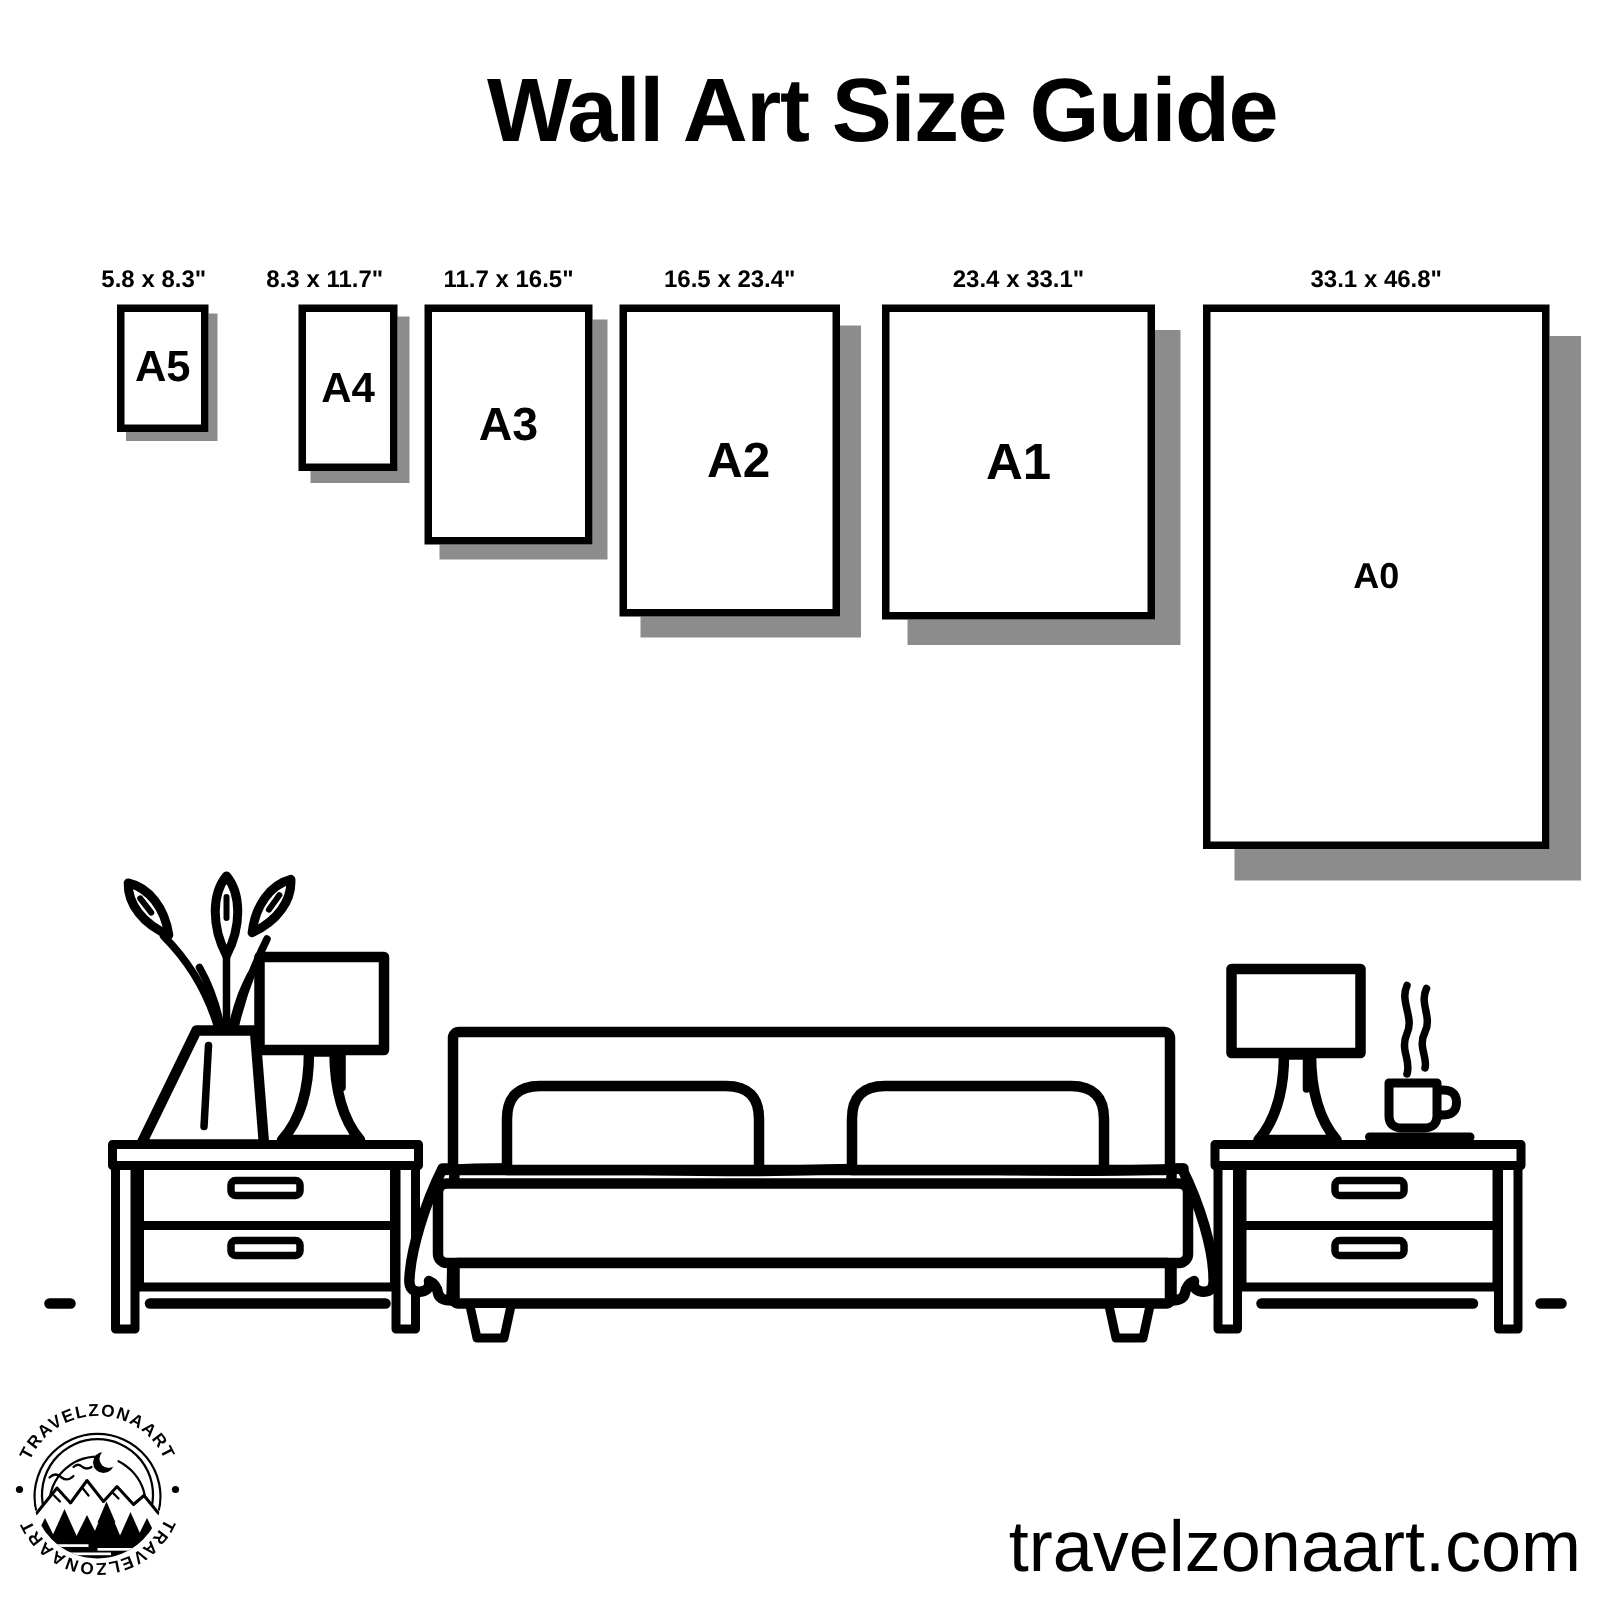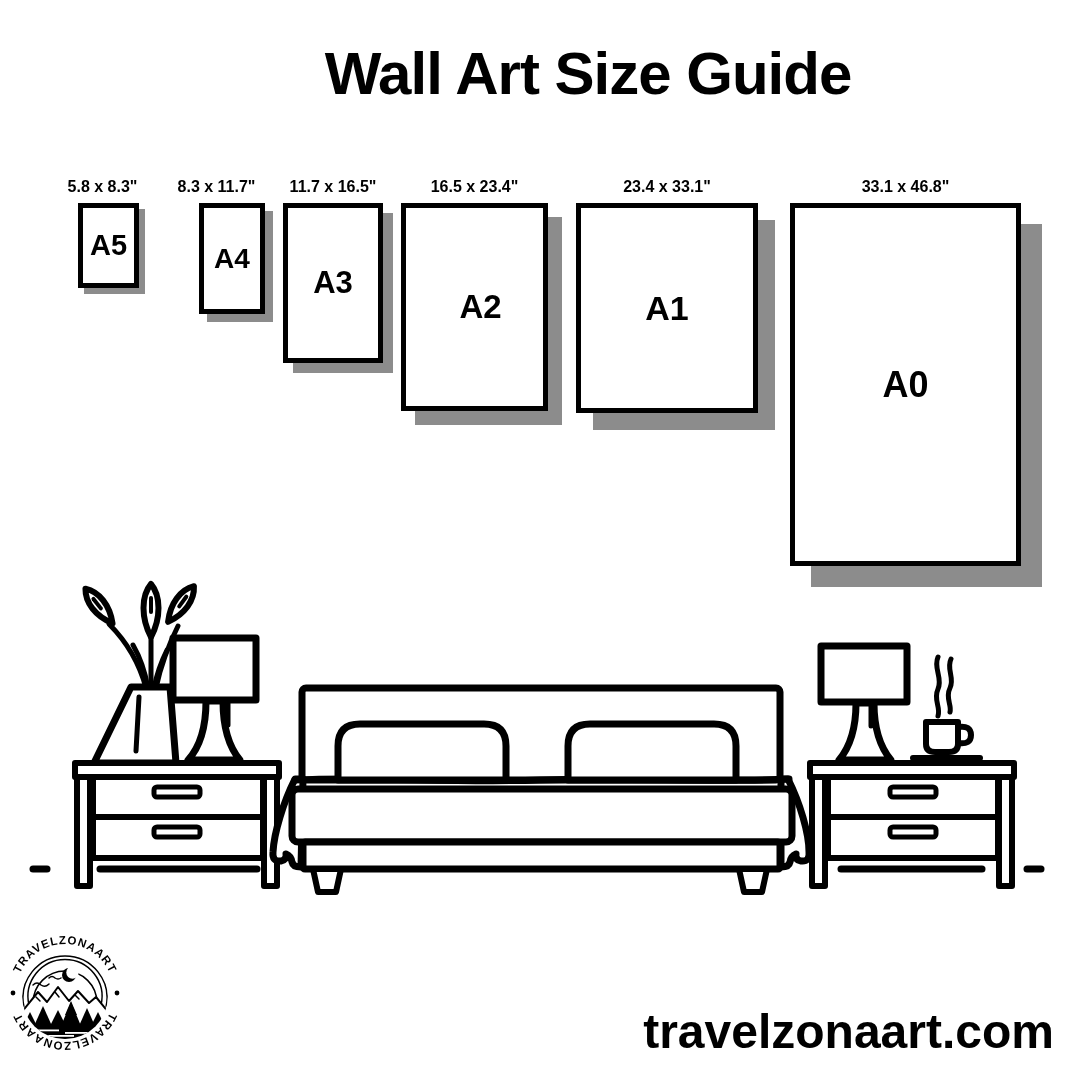--- a/index.html
+++ b/index.html
@@ -73,7 +73,7 @@
       </div>
       <div class="size-card">
         <div class="size-dim">11.7 x 16.5"</div>
-        <div class="size-box" style="width: 100px; height: 160px; box-shadow: rgb(140, 140, 140) 10px 10px 0px; font-size: 31px;">
+        <div class="size-box" style="width: 112px; height: 160px; box-shadow: rgb(140, 140, 140) 10px 10px 0px; font-size: 31px;">
           <span>A3</span>
         </div>
       </div>

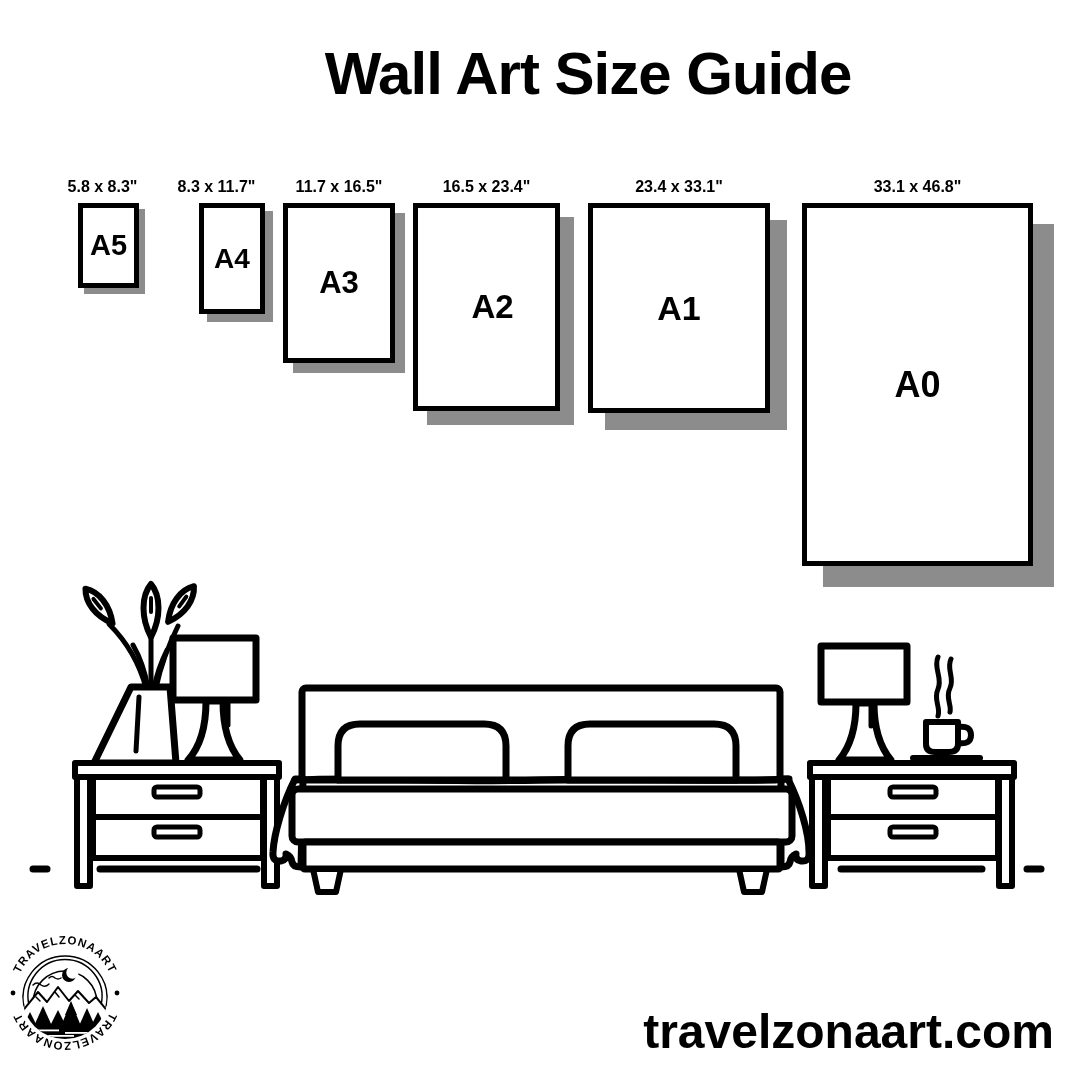--- a/index.html
+++ b/index.html
@@ -91,7 +91,7 @@
       </div>
       <div class="size-card">
         <div class="size-dim">33.1 x 46.8"</div>
-        <div class="size-box" style="width: 231px; height: 363px; box-shadow: rgb(140, 140, 140) 21px 21px 0px; font-size: 36px;">
+        <div class="size-box" style="width: 231px; height: 363px; box-shadow: rgb(140, 140, 140) 21px 21px 0px; font-size: 24px;">
           <span>A0</span>
         </div>
       </div>

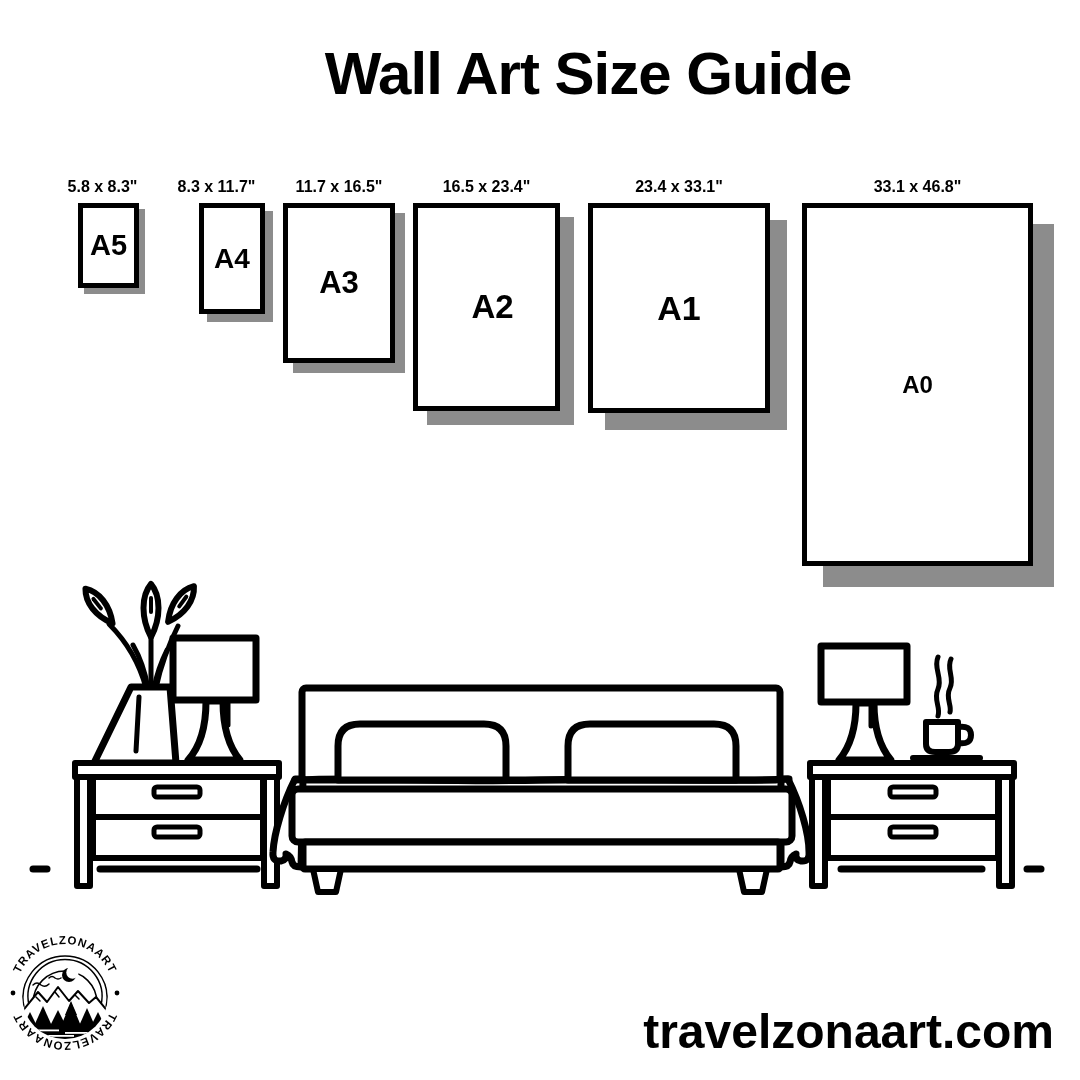--- a/index.html
+++ b/index.html
@@ -47,7 +47,7 @@
   .logo-svg{left:5px;top:933px;}
   .website{
     position:absolute;top:1008px;right:26px;
-    font-size:48px;font-weight:700;letter-spacing:0;line-height:1;
+    font-size:48px;font-weight:400;letter-spacing:0;line-height:1;
     white-space:nowrap;
   }
 </style>

